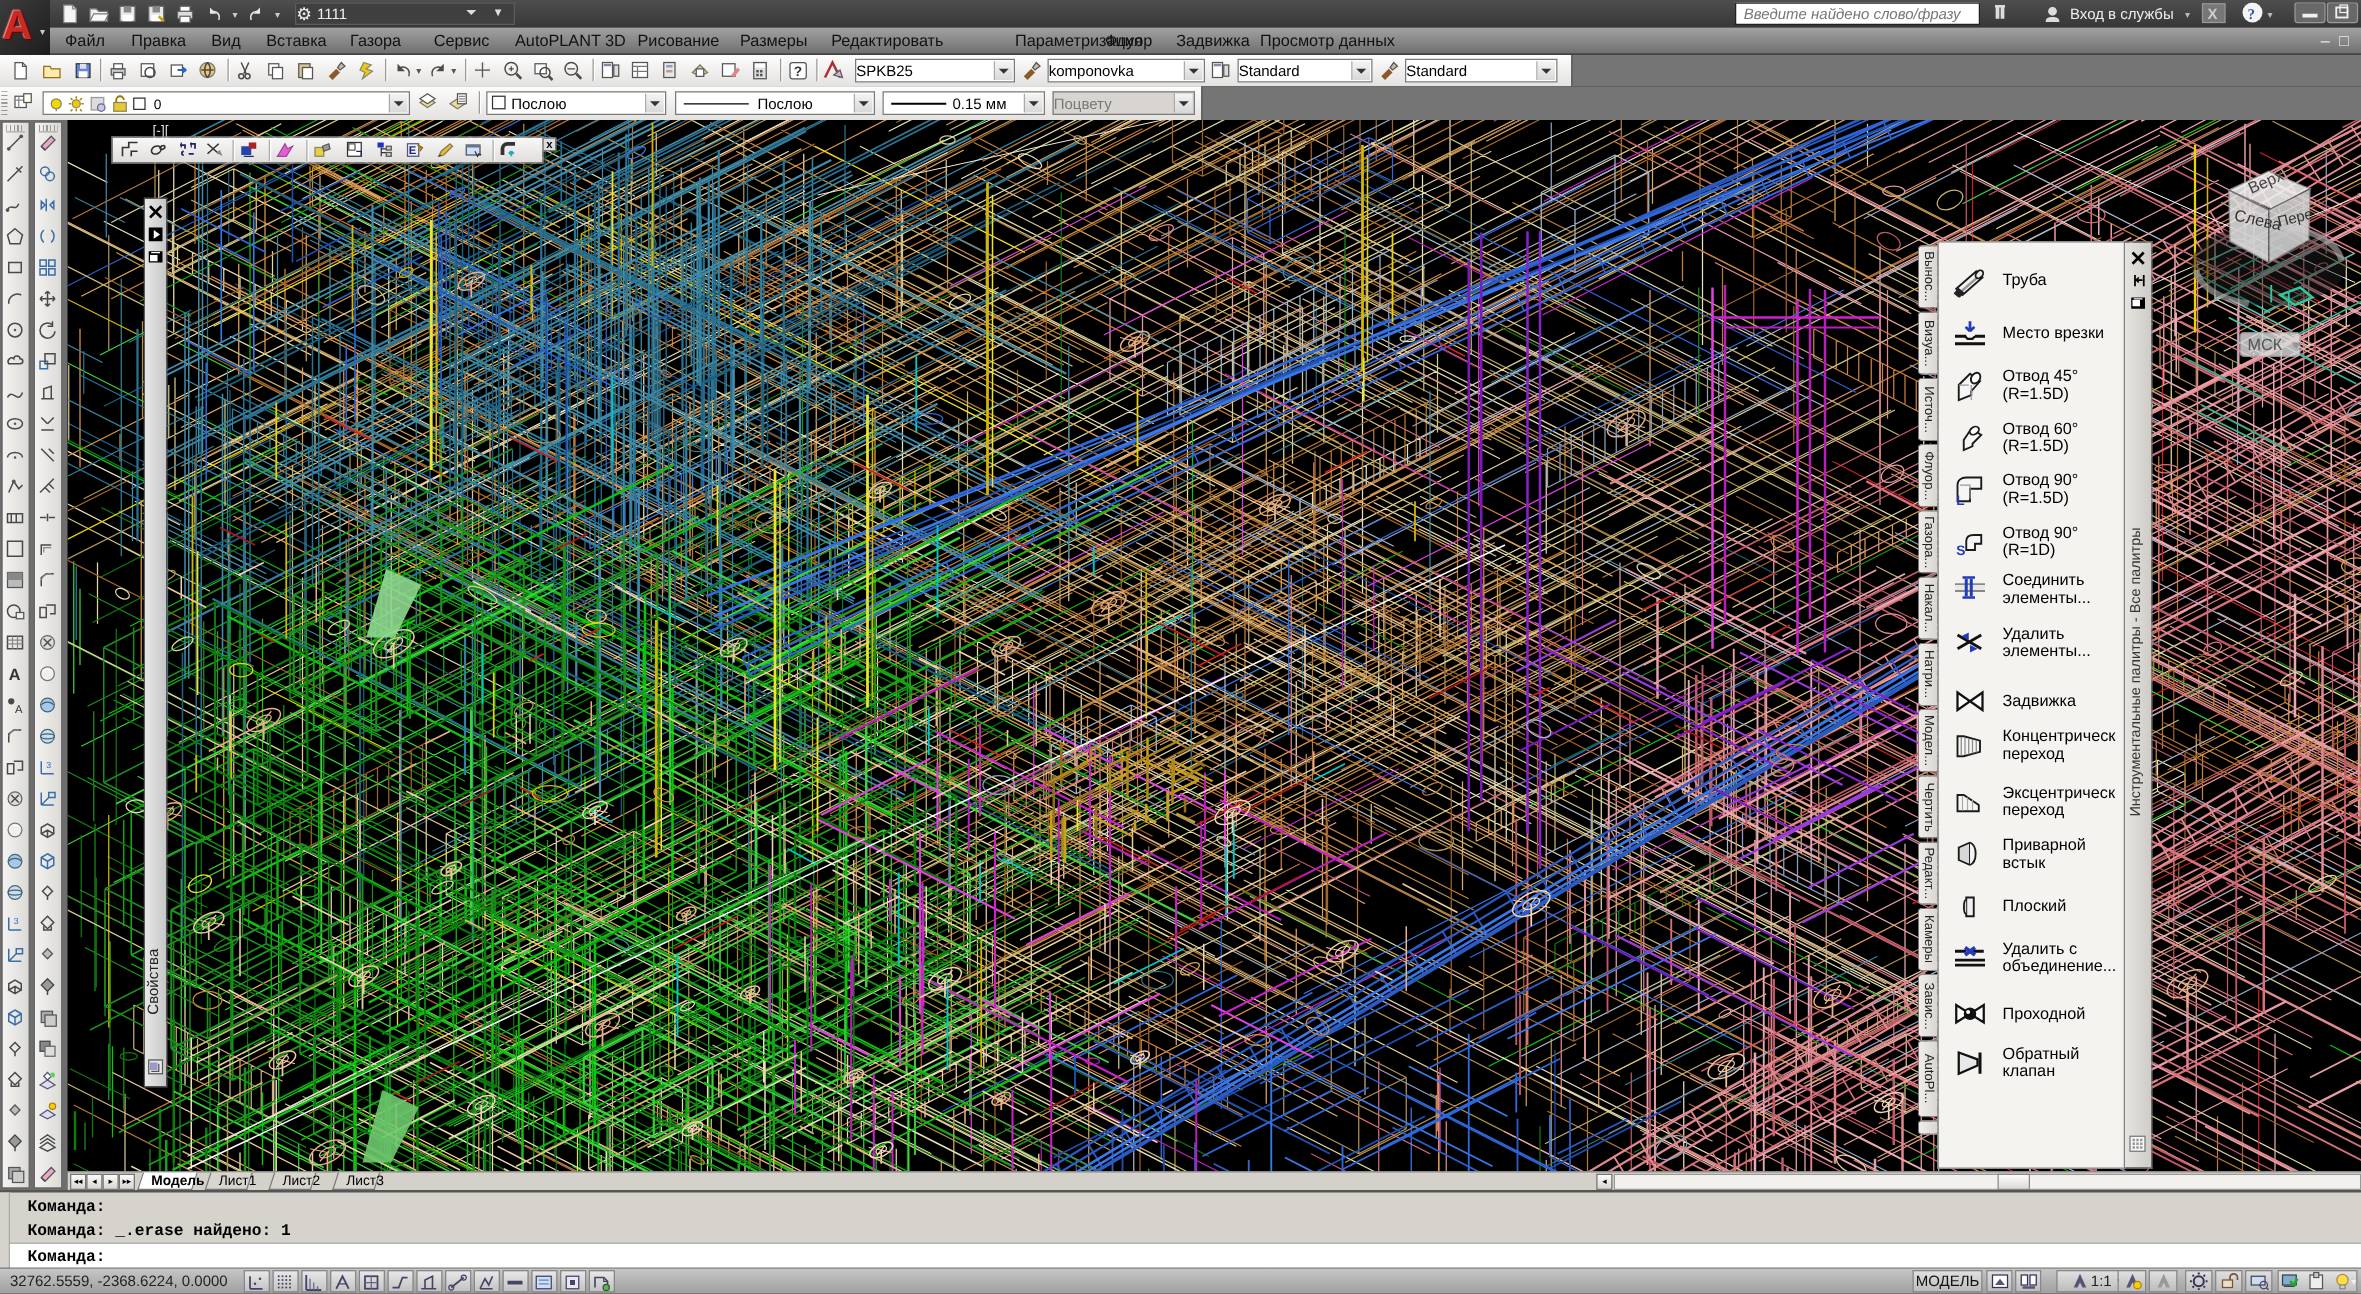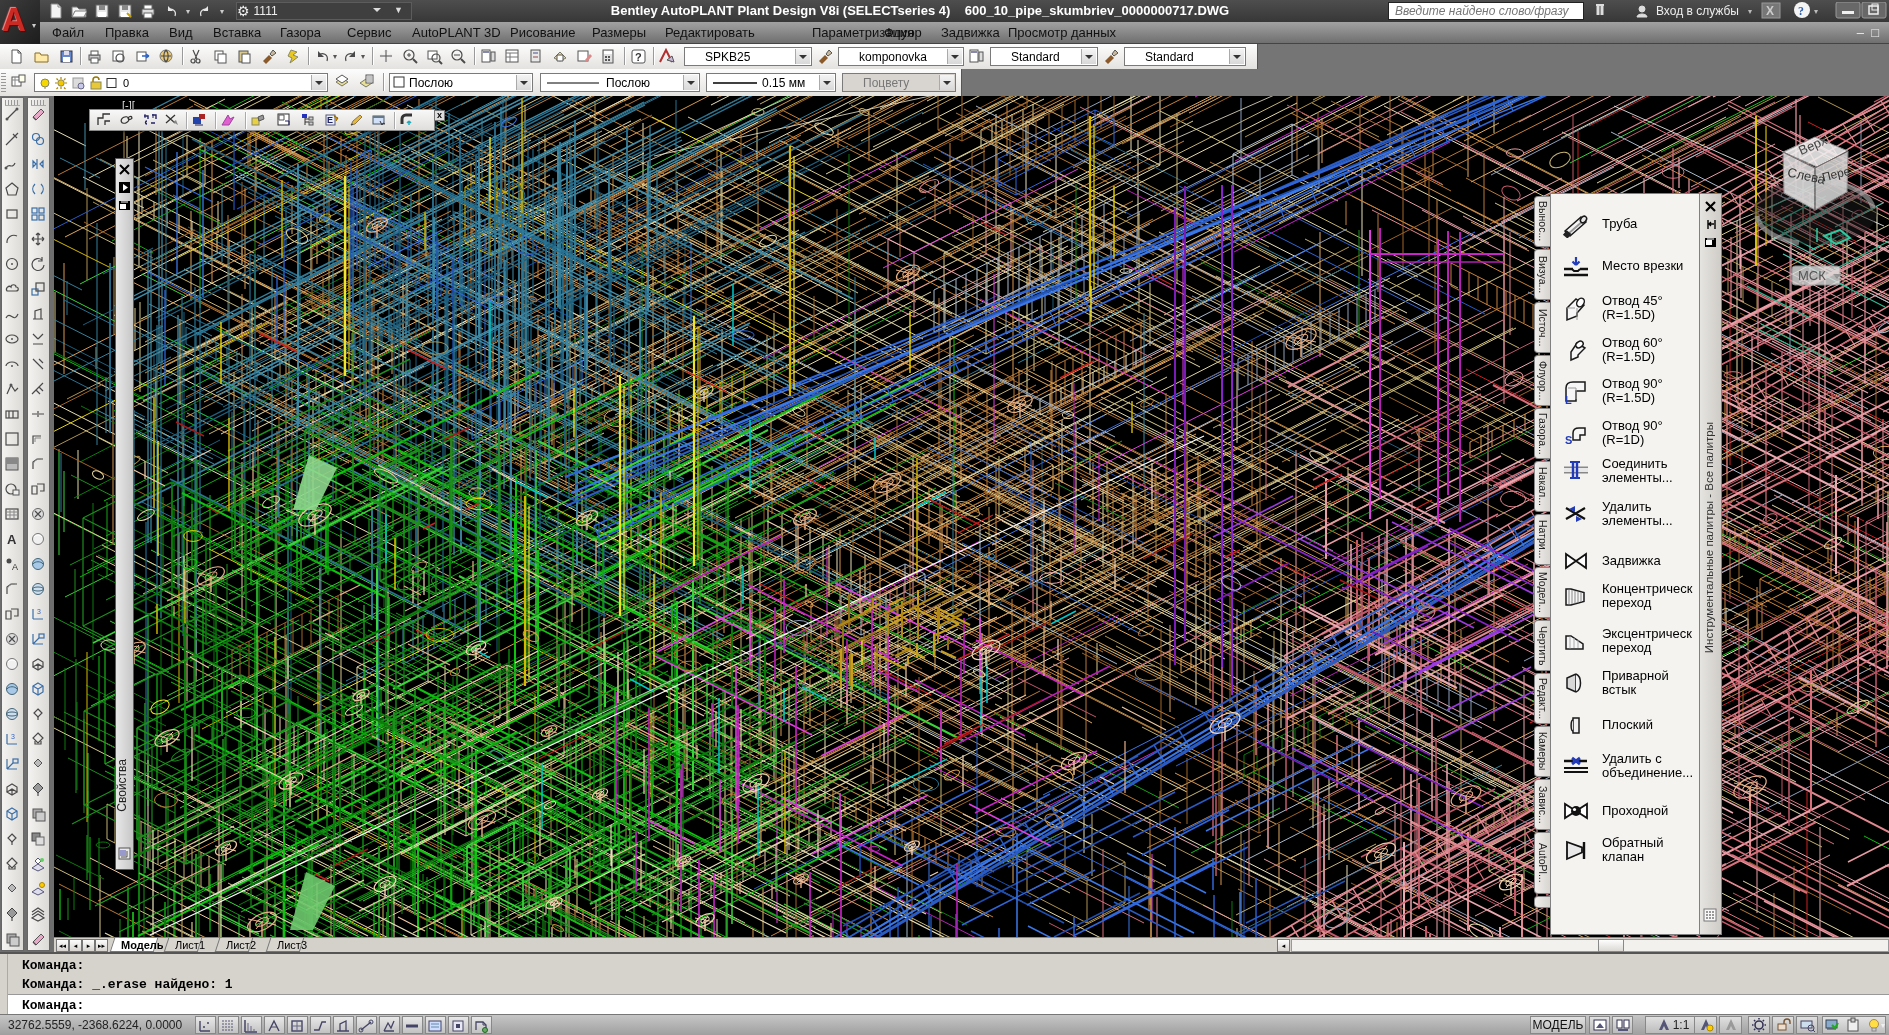--- a/index.html
+++ b/index.html
@@ -822,7 +822,6 @@
 <span style="color:#ccc;font-size:8px">▾</span>
 </div>
 <div id="wsbox" class="abs"><span style="font-size:14px;margin-right:4px">⚙</span>1111<span style="position:absolute;right:30px;top:5px;border:4px solid transparent;border-top-color:#ddd"></span><span style="position:absolute;right:8px;top:2px;color:#ddd;font-size:9px">▼<br></span></div>
-<div id="titletext" class="abs">Bentley AutoPLANT Plant Design V8i (SELECTseries 4)&nbsp;&nbsp;&nbsp;&nbsp;600_10_pipe_skumbriev_0000000717.DWG</div>
 <div id="searchbox" class="abs">Введите найдено слово/фразу</div>
 <div id="tright" class="abs">
       <svg width="299" height="18" viewBox="0 0 299 18">

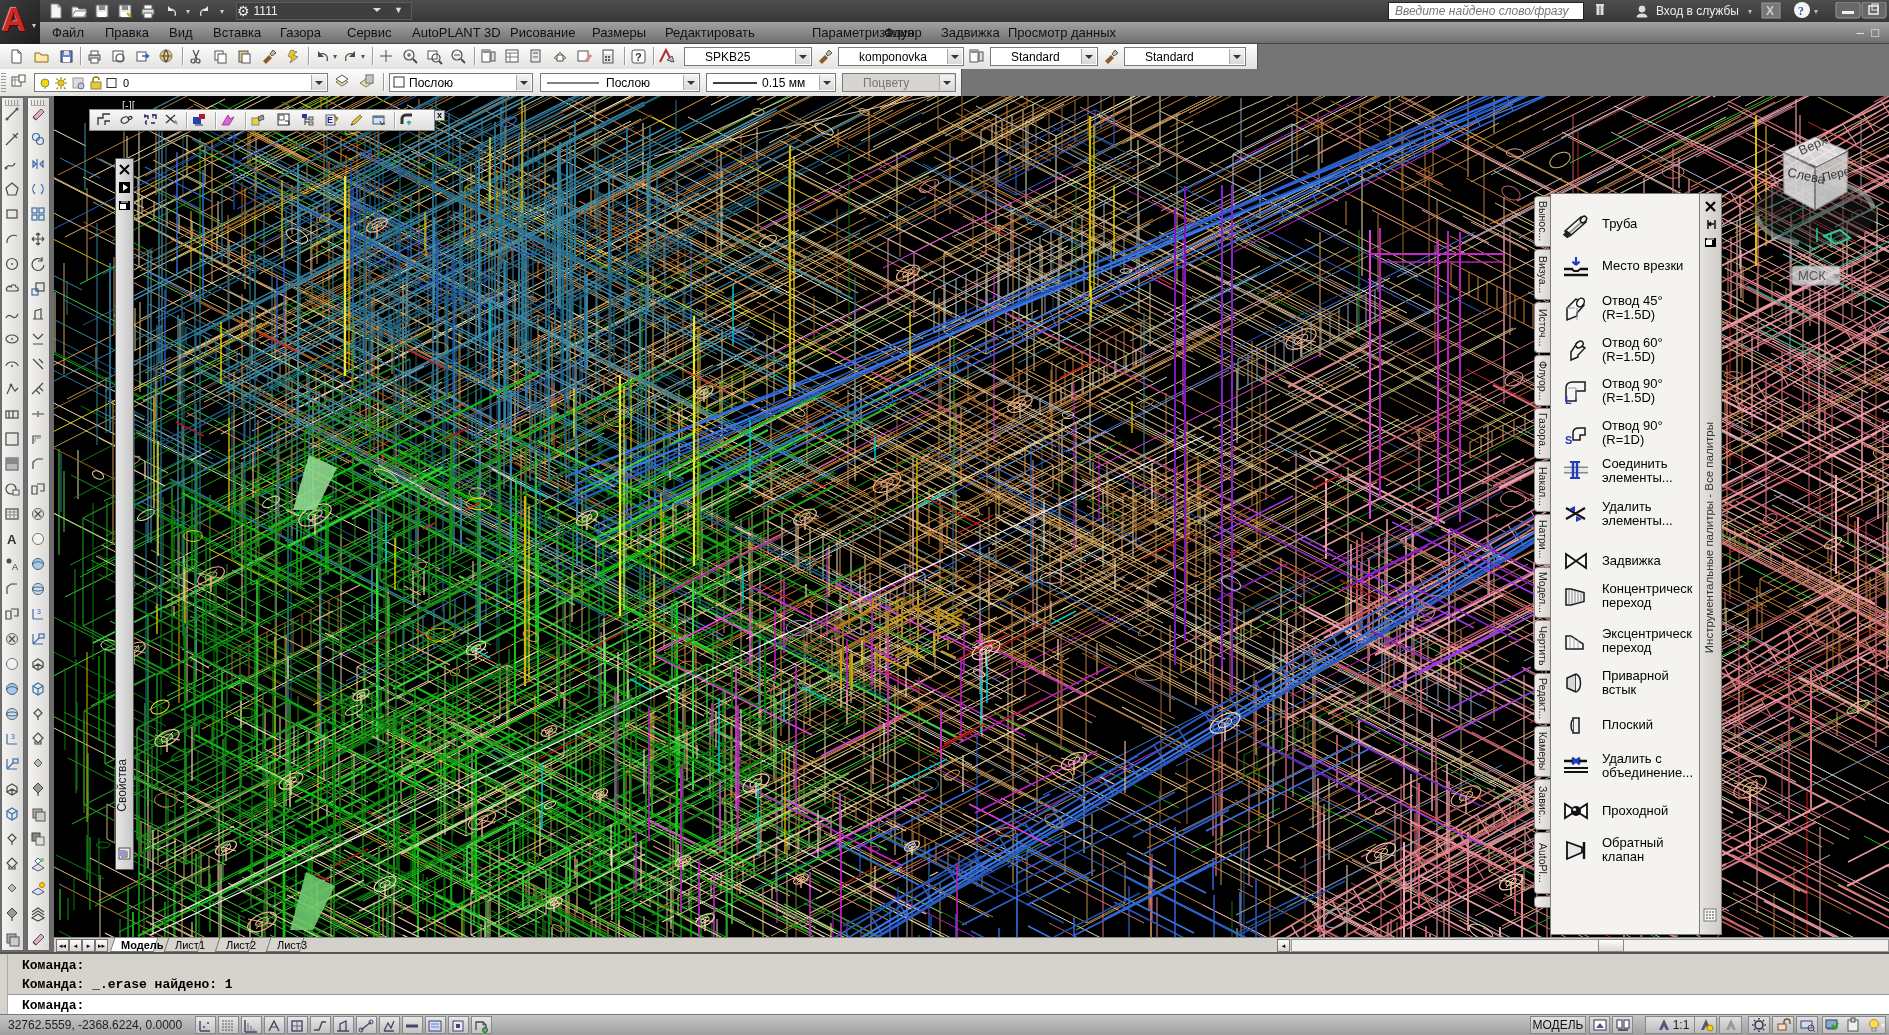--- a/index.html
+++ b/index.html
@@ -23,7 +23,7 @@
 #tbrow2{left:0;top:69px;width:1889px;height:27px;background:#757575}
 .tbband{position:absolute;left:0;top:0;height:100%;background:linear-gradient(#fdfdfd,#e4e2df);border-right:1px solid #555}
 .sep{position:absolute;top:3px;width:1px;height:18px;background:#9a9a9a;box-shadow:1px 0 0 #fff}
-.combo{position:absolute;background:#fff;border:1px solid #7a7a7a;font-size:12px;color:#000;display:flex;align-items:center;padding-left:20px}
+.combo{position:absolute;background:#fff;border:1px solid #7a7a7a;font-size:12px;color:#000;display:flex;align-items:center;padding-left:0}
 .combo .arr{position:absolute;right:1px;top:1px;bottom:1px;width:15px;background:linear-gradient(#f4f4f4,#d8d8d8);border-left:1px solid #aaa;display:flex;align-items:center;justify-content:center}
 .arr:after{content:"";border:4px solid transparent;border-top-color:#333;margin-top:4px}
 

